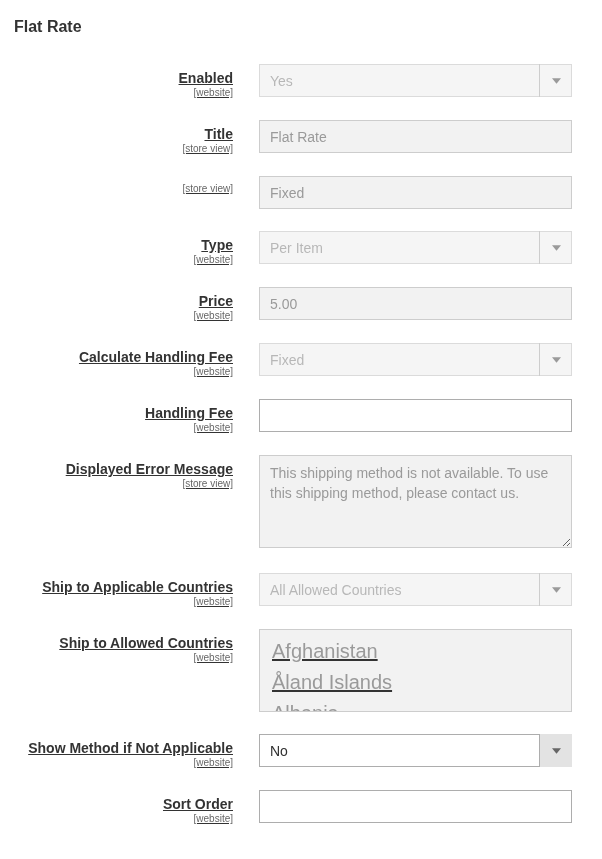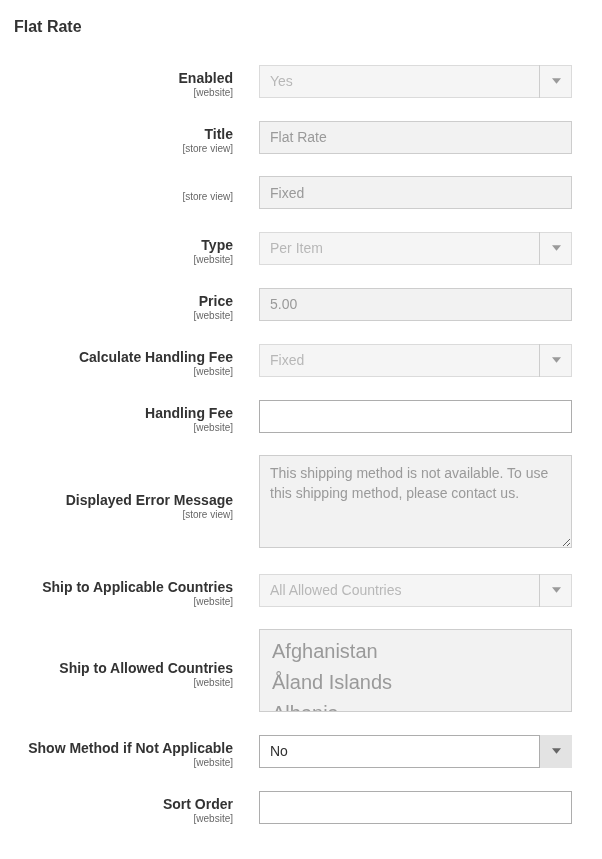--- a/index.html
+++ b/index.html
@@ -5,7 +5,7 @@
 * { box-sizing: border-box; margin: 0; padding: 0; }
 body { font-family: Arial, Helvetica, sans-serif; font-size: 14px; color: #333; background: #fff; width: 602px; padding: 18px 14px; }
 .section-title { font-size: 16px; font-weight: 600; color: #333; margin-bottom: 28px; }
-.form-row { display: flex; align-items: center; margin-bottom: 22px; }
+.form-row { display: flex; align-items: flex-start; margin-bottom: 22px; text-decoration: underline; }
 .label-col { width: 245px; text-align: right; padding-right: 26px; padding-top: 6px; }
 .label-main { font-size: 14px; font-weight: 600; color: #333; display: block; }
 .label-scope { font-size: 10px; color: #666; display: block; margin-top: 1px; }

